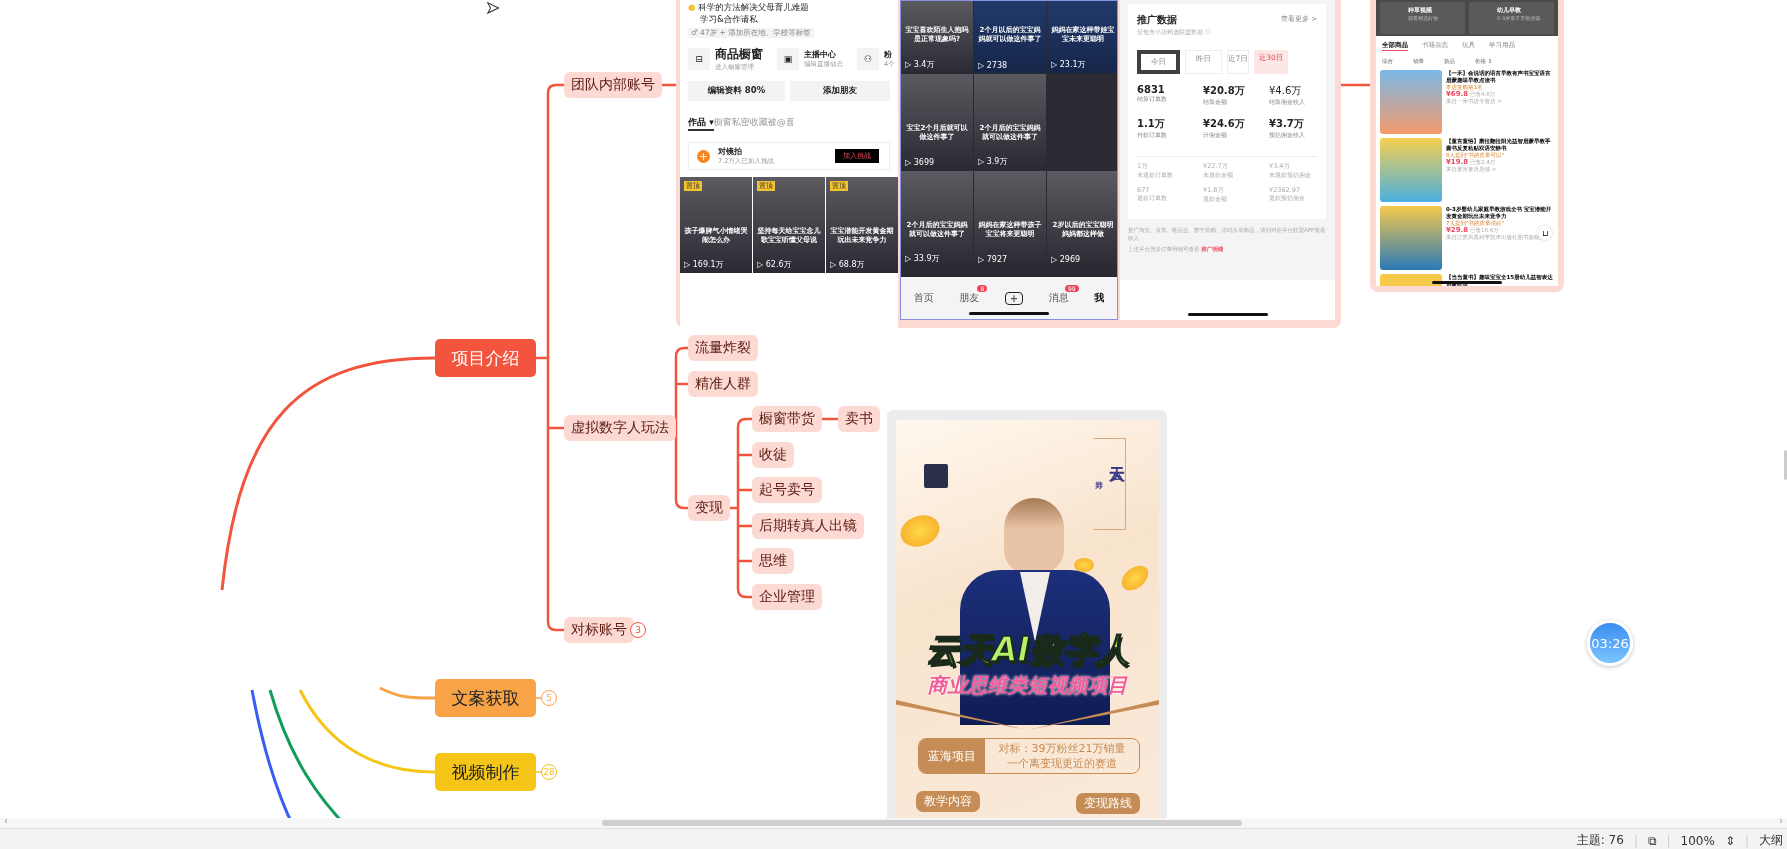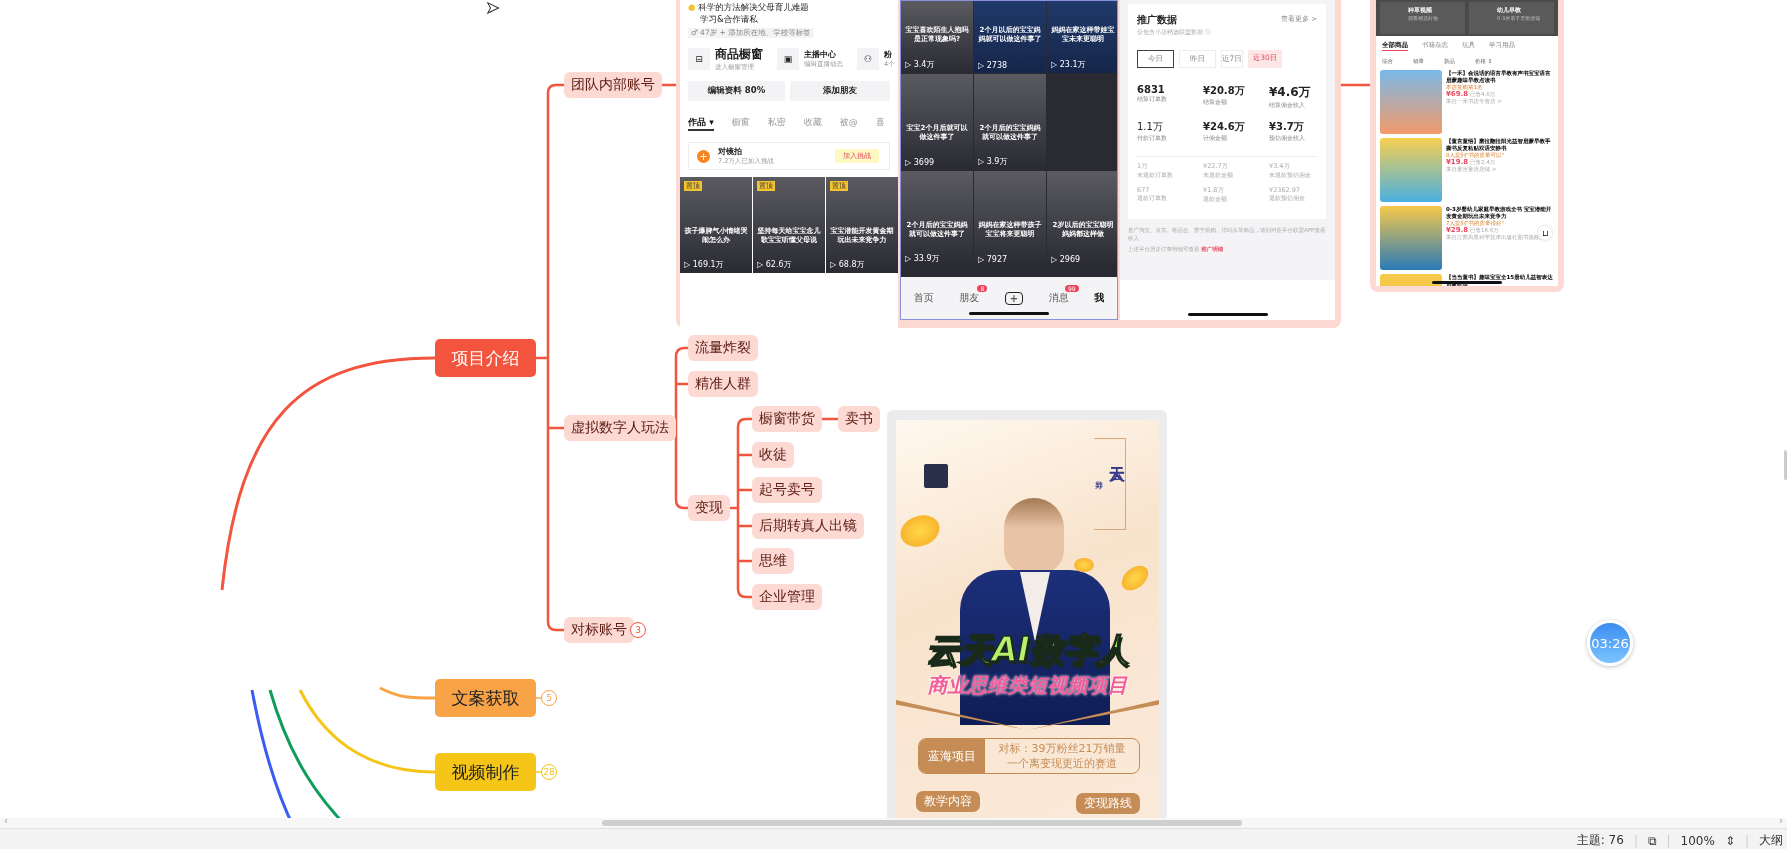--- a/index.html
+++ b/index.html
@@ -206,7 +206,7 @@
         <div style="position:absolute;right:9px;top:10px;font-size:7px;color:#888">查看更多 &gt;</div>
         <div style="position:absolute;left:9px;top:24px;font-size:6px;color:#aaa">仅包含小店精选联盟数据 ⓘ</div>
         <div style="position:absolute;left:9px;top:46px;display:flex;gap:5px;font-size:7.5px;color:#888">
-          <span style="border:1px solid #404040;padding:3px 10px">今日</span>
+          <span style="border:4px solid #404040;padding:3px 10px">今日</span>
           <span style="border:1px solid #eee;padding:3px 10px">昨日</span>
           <span style="border:1px solid #eee;padding:3px 0">近7日</span>
           <span style="background:#fde6e6;color:#e84a5f;padding:3px 5px">近30日</span>

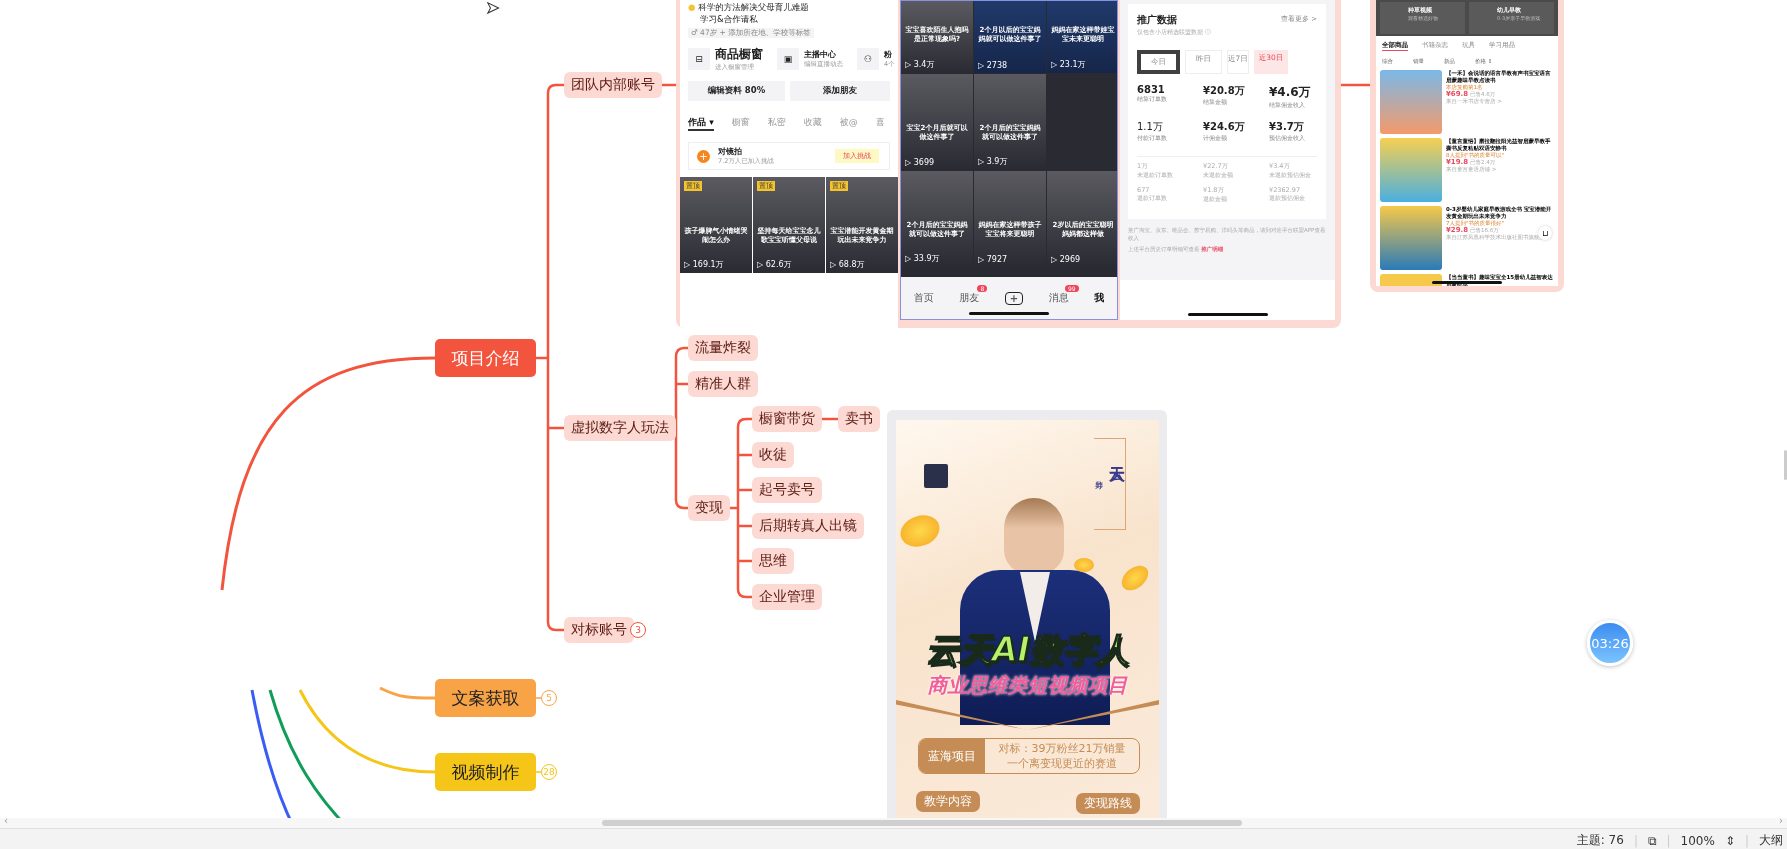--- a/index.html
+++ b/index.html
@@ -221,7 +221,7 @@
               <div style="font-size:6px;color:#888">结算金额</div>
             </div>
           <div>
-              <div style="font-size:12px;font-weight:bold">¥4.6万</div>
+              <div style="font-size:10px;font-weight:normal">¥4.6万</div>
               <div style="font-size:6px;color:#888">结算佣金收入</div>
             </div>
           <div>

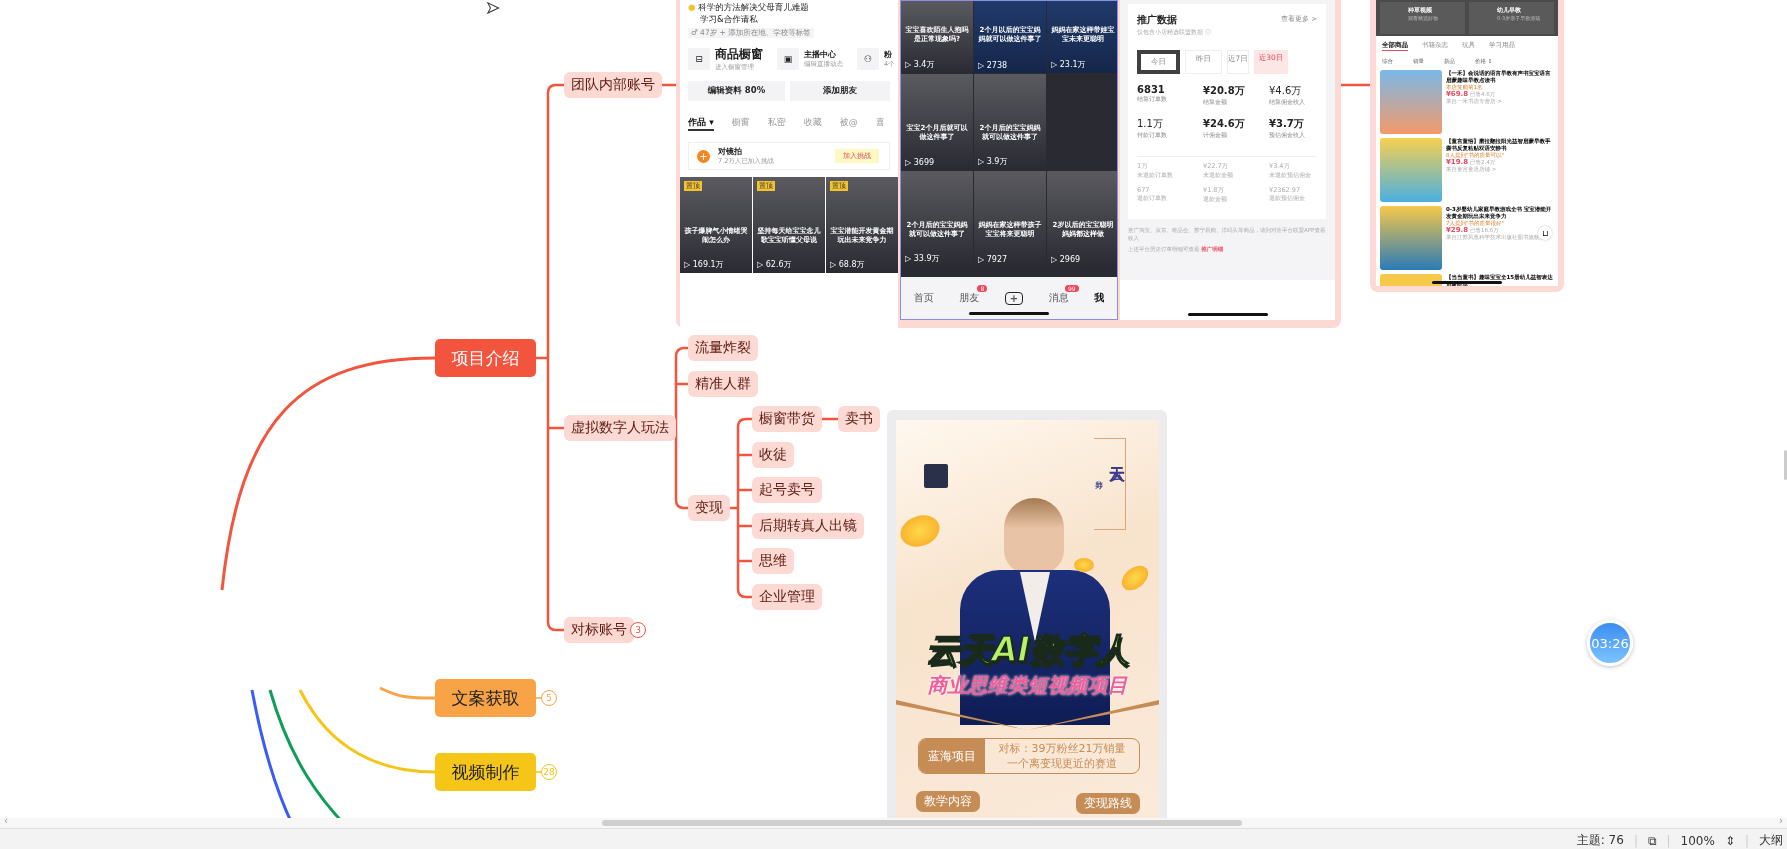--- a/index.html
+++ b/index.html
@@ -116,7 +116,7 @@
       </div>
       <div style="position:absolute;left:8px;top:81px;width:97px;height:20px;background:#f3f3f5;display:flex;align-items:center;justify-content:center;font-size:8.5px;font-weight:bold">编辑资料 80%</div>
       <div style="position:absolute;left:110px;top:81px;width:100px;height:20px;background:#f3f3f5;display:flex;align-items:center;justify-content:center;font-size:8.5px;font-weight:bold">添加朋友</div>
-      <div style="position:absolute;left:8px;top:116px;display:flex;gap:18px;font-size:9px;color:#999">
+      <div style="position:absolute;left:8px;top:116px;display:flex;font-size:9px;color:#999">
         <span style="color:#111;font-weight:bold;border-bottom:2px solid #333">作品 ▾</span>
         <span>橱窗</span>
         <span>私密</span>

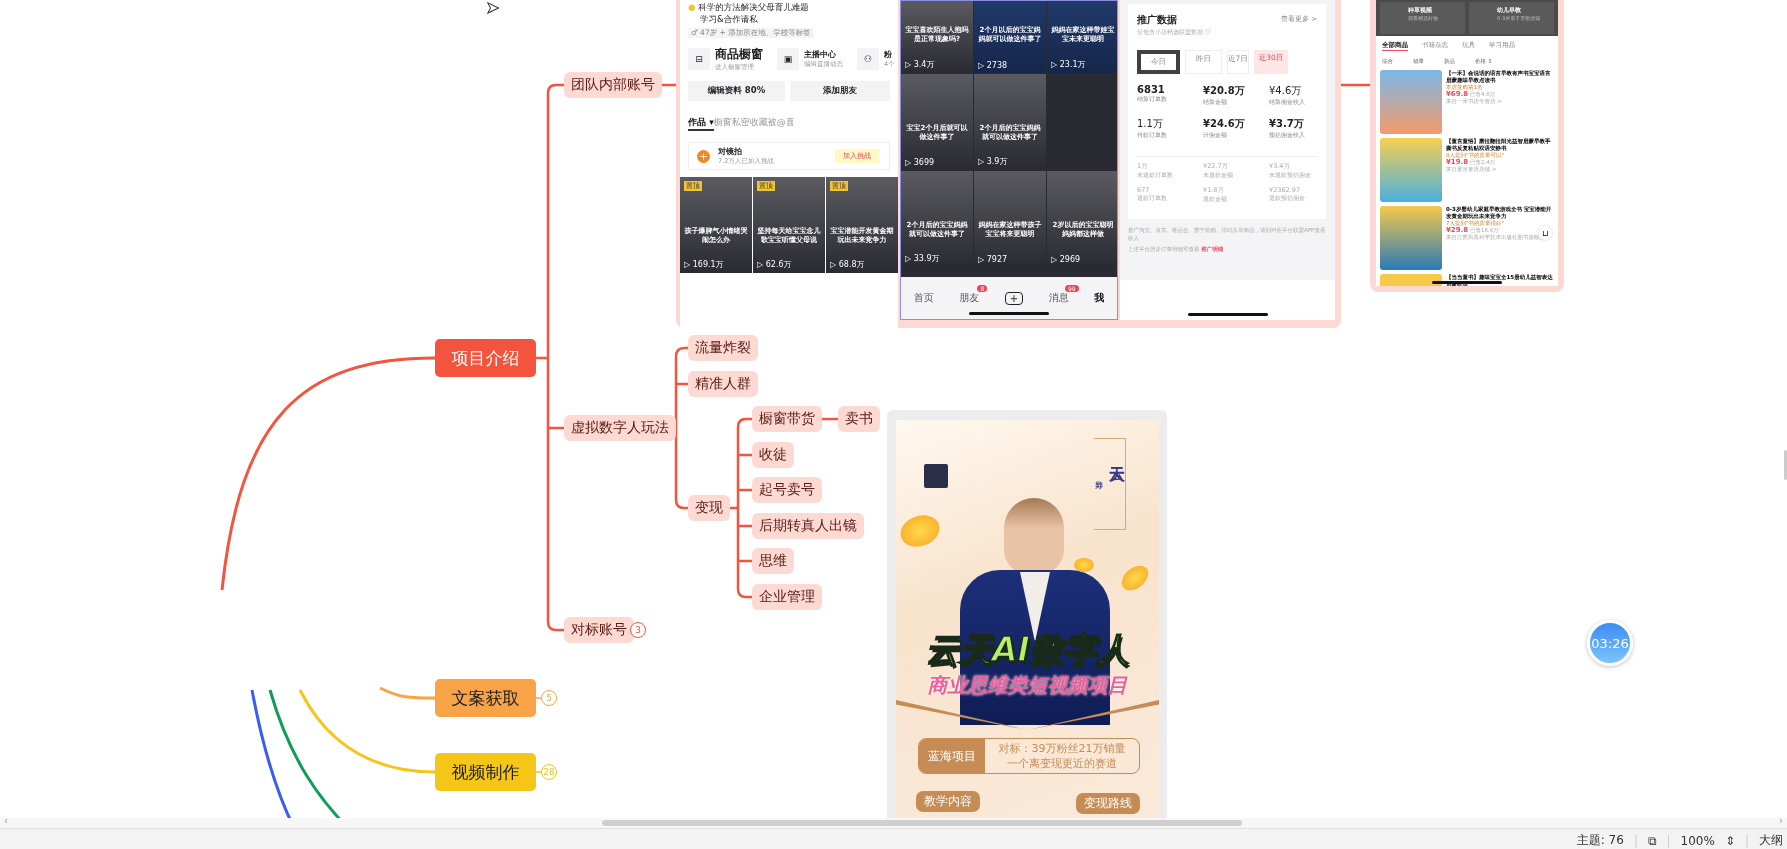--- a/index.html
+++ b/index.html
@@ -225,7 +225,7 @@
               <div style="font-size:6px;color:#888">结算佣金收入</div>
             </div>
           <div>
-              <div style="font-size:10px;font-weight:normal">1.1万</div>
+              <div style="font-size:10px;font-weight:bold">1.1万</div>
               <div style="font-size:6px;color:#888">付款订单数</div>
             </div>
           <div>

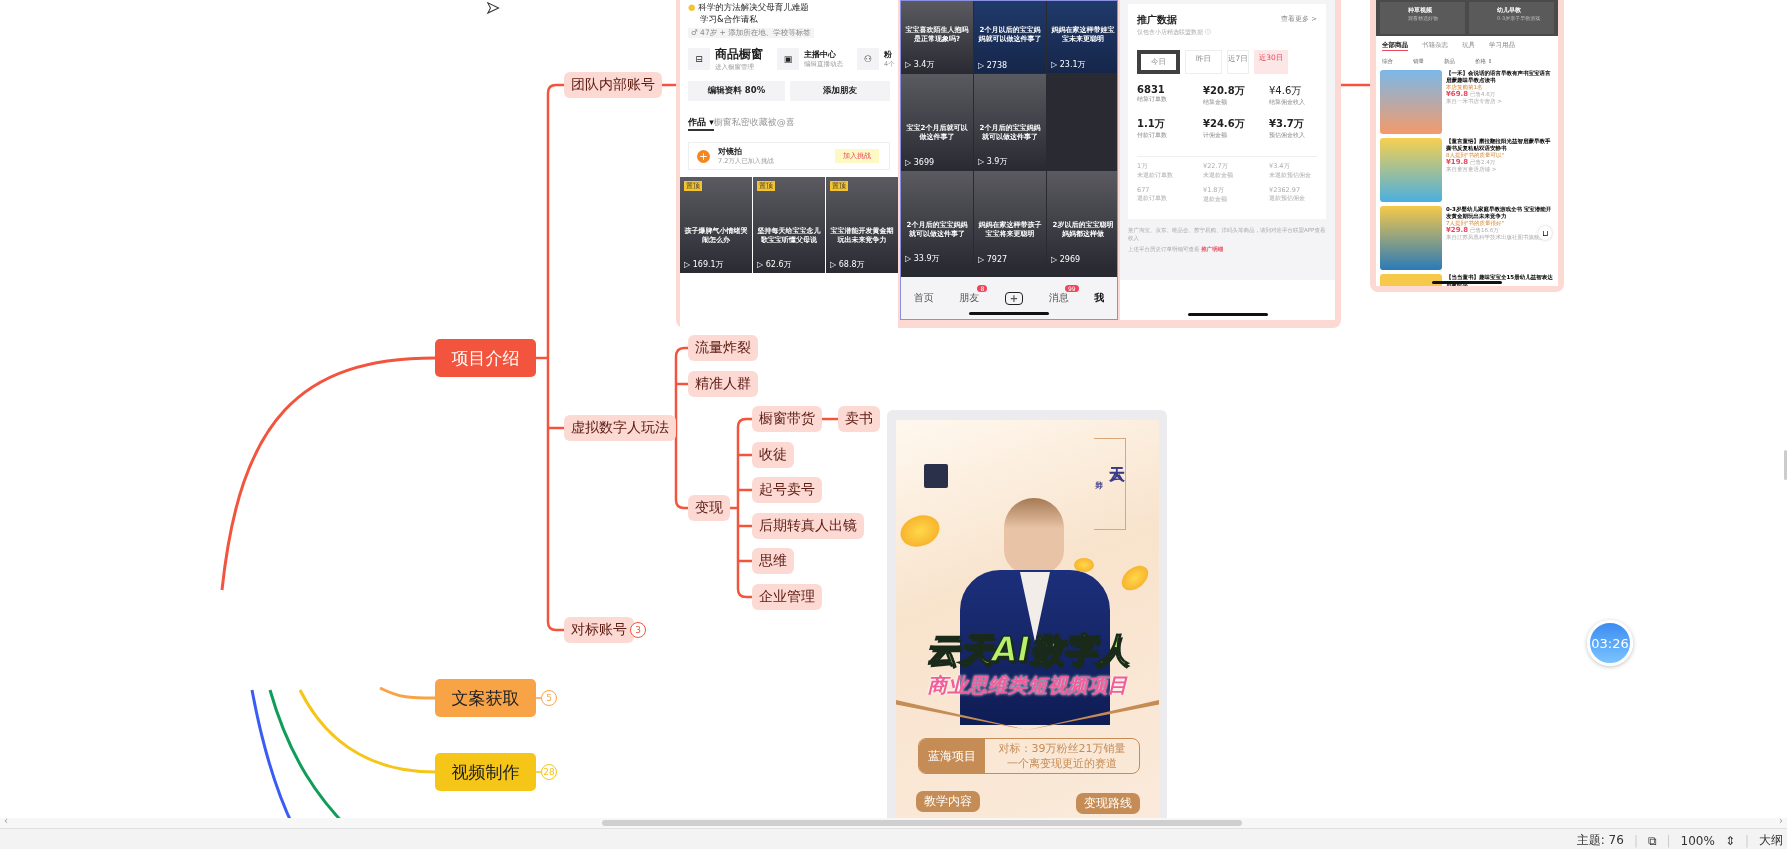--- a/index.html
+++ b/index.html
@@ -130,7 +130,7 @@
             <div style="font-size:8px;font-weight:bold">对镜拍</div>
             <div style="font-size:6.5px;color:#999">7.2万人已加入挑战</div>
           </div>
-        <span style="margin-left:auto;margin-right:10px;background:#fef9c3;color:#e84a5f;font-size:7px;padding:2px 8px">加入挑战</span>
+        <span style="margin-left:auto;margin-right:10px;background:#000000;color:#e84a5f;font-size:7px;padding:2px 8px">加入挑战</span>
       </div>
       <div class="vid" style="left:0;top:177px;width:72px;height:96px">
           <span class="pin">置顶</span>

